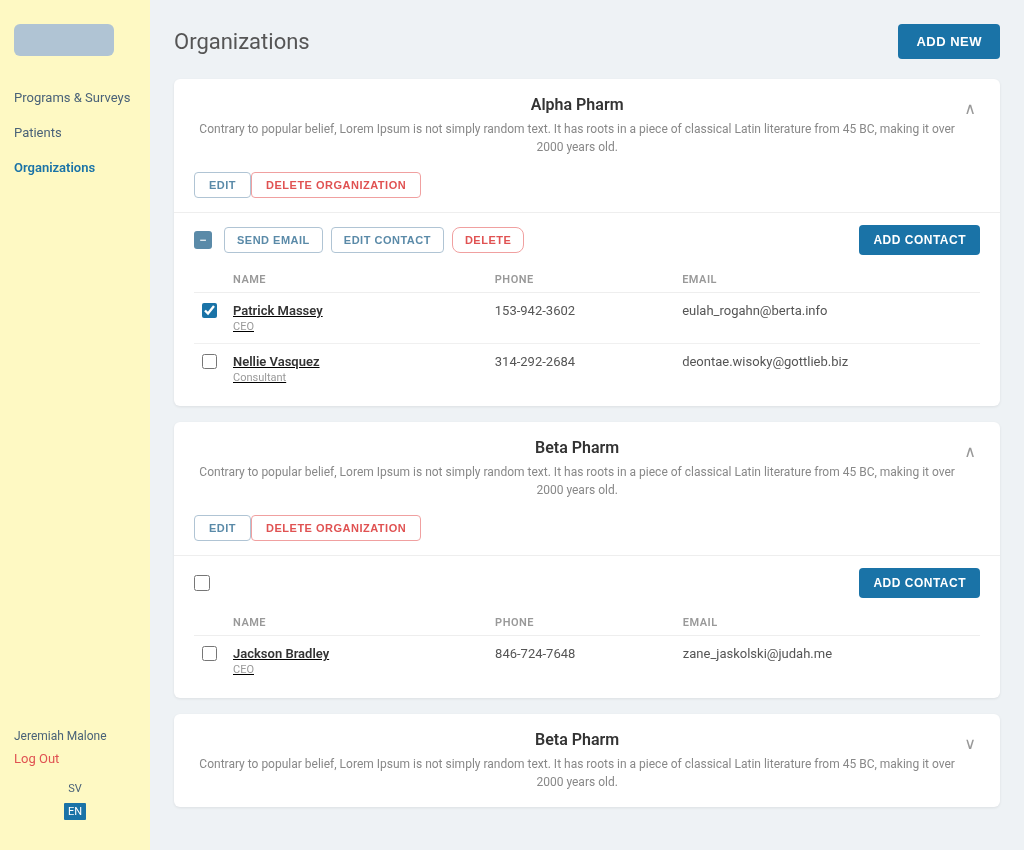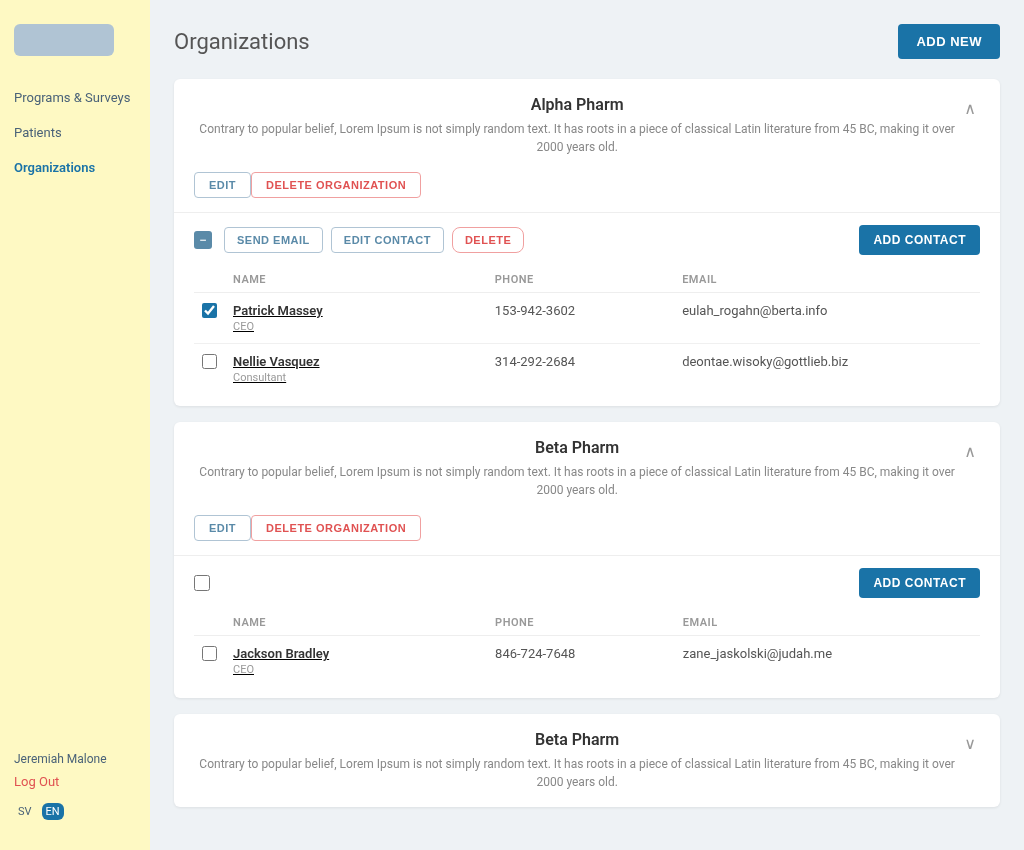--- a/index.html
+++ b/index.html
@@ -58,6 +58,7 @@
       display: flex;
       gap: 6px;
       align-items: center;
+      flex-direction: column;
     }
     .lang-btn {
       font-size: 11px;

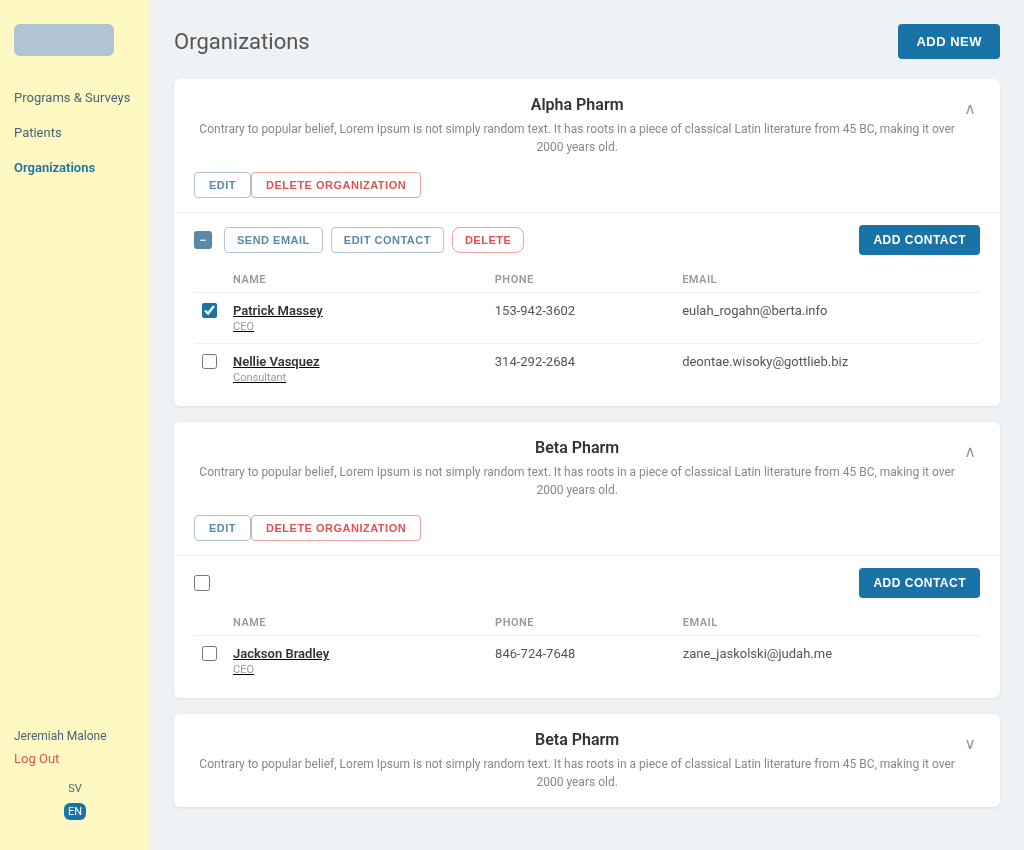--- a/index.html
+++ b/index.html
@@ -69,7 +69,7 @@
     .lang-btn.active {
       background: #1a73a7;
       color: #fff;
-      border-radius: 6px;
+      border-radius: 1px;
     }
 
     

